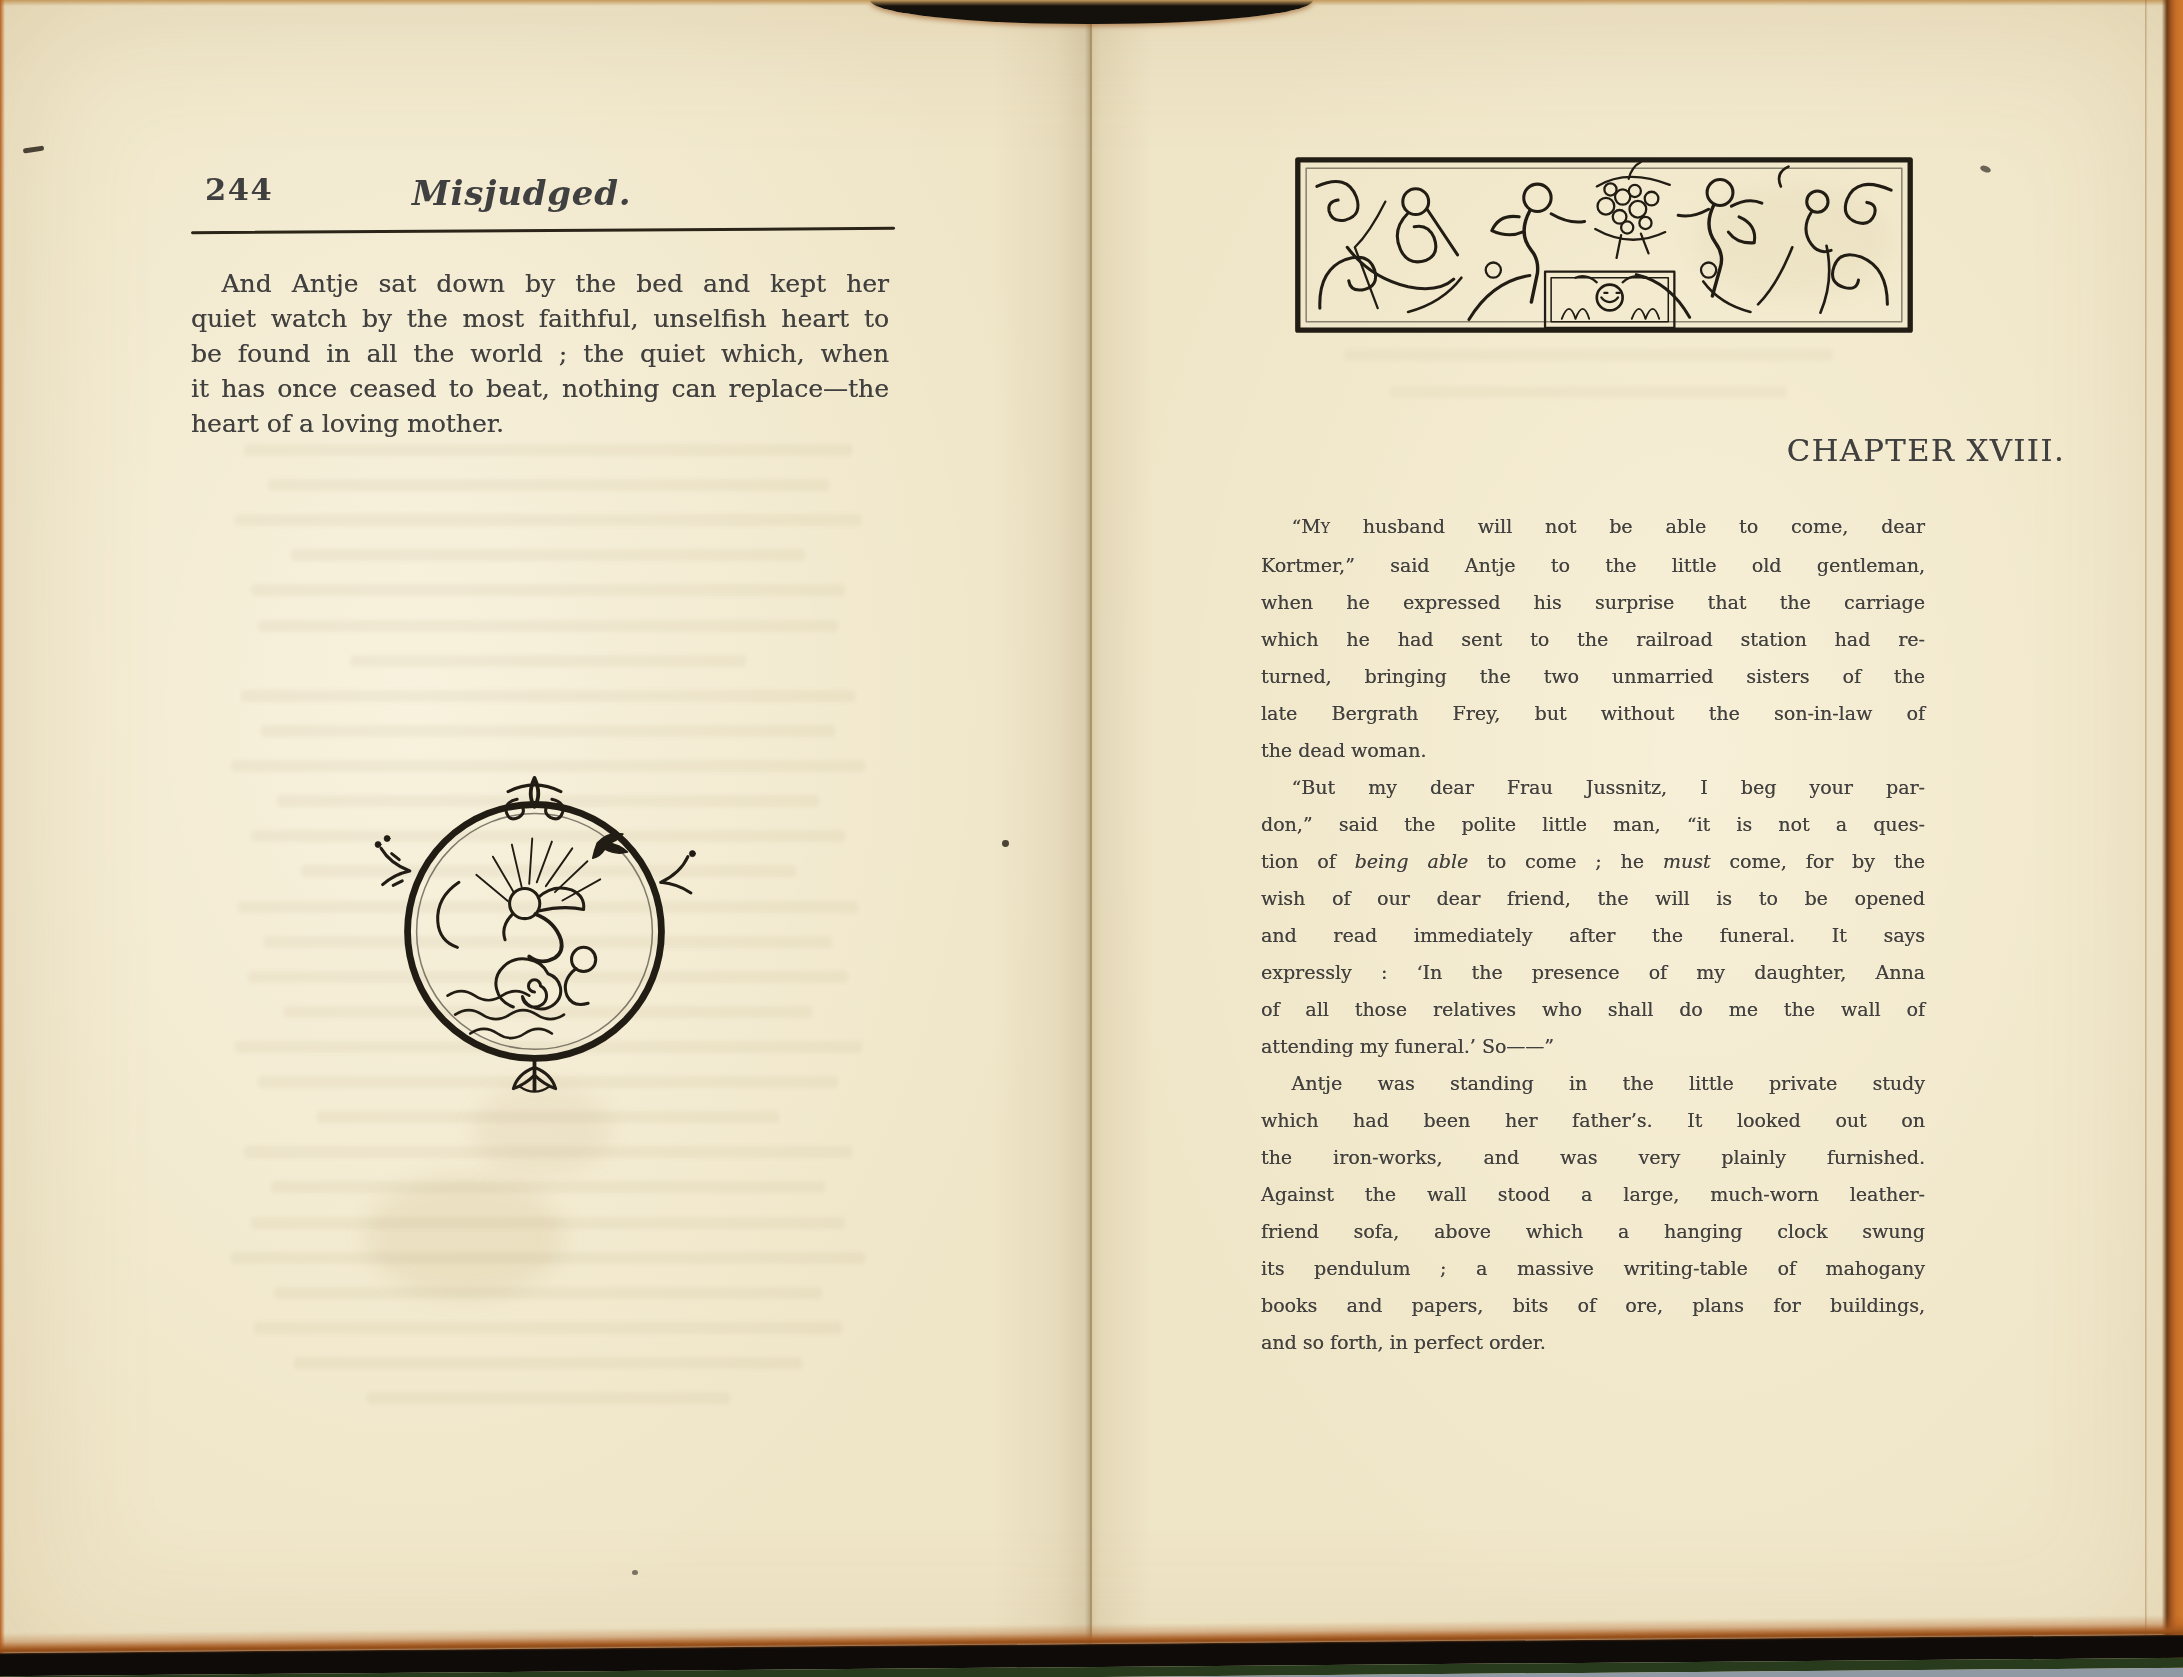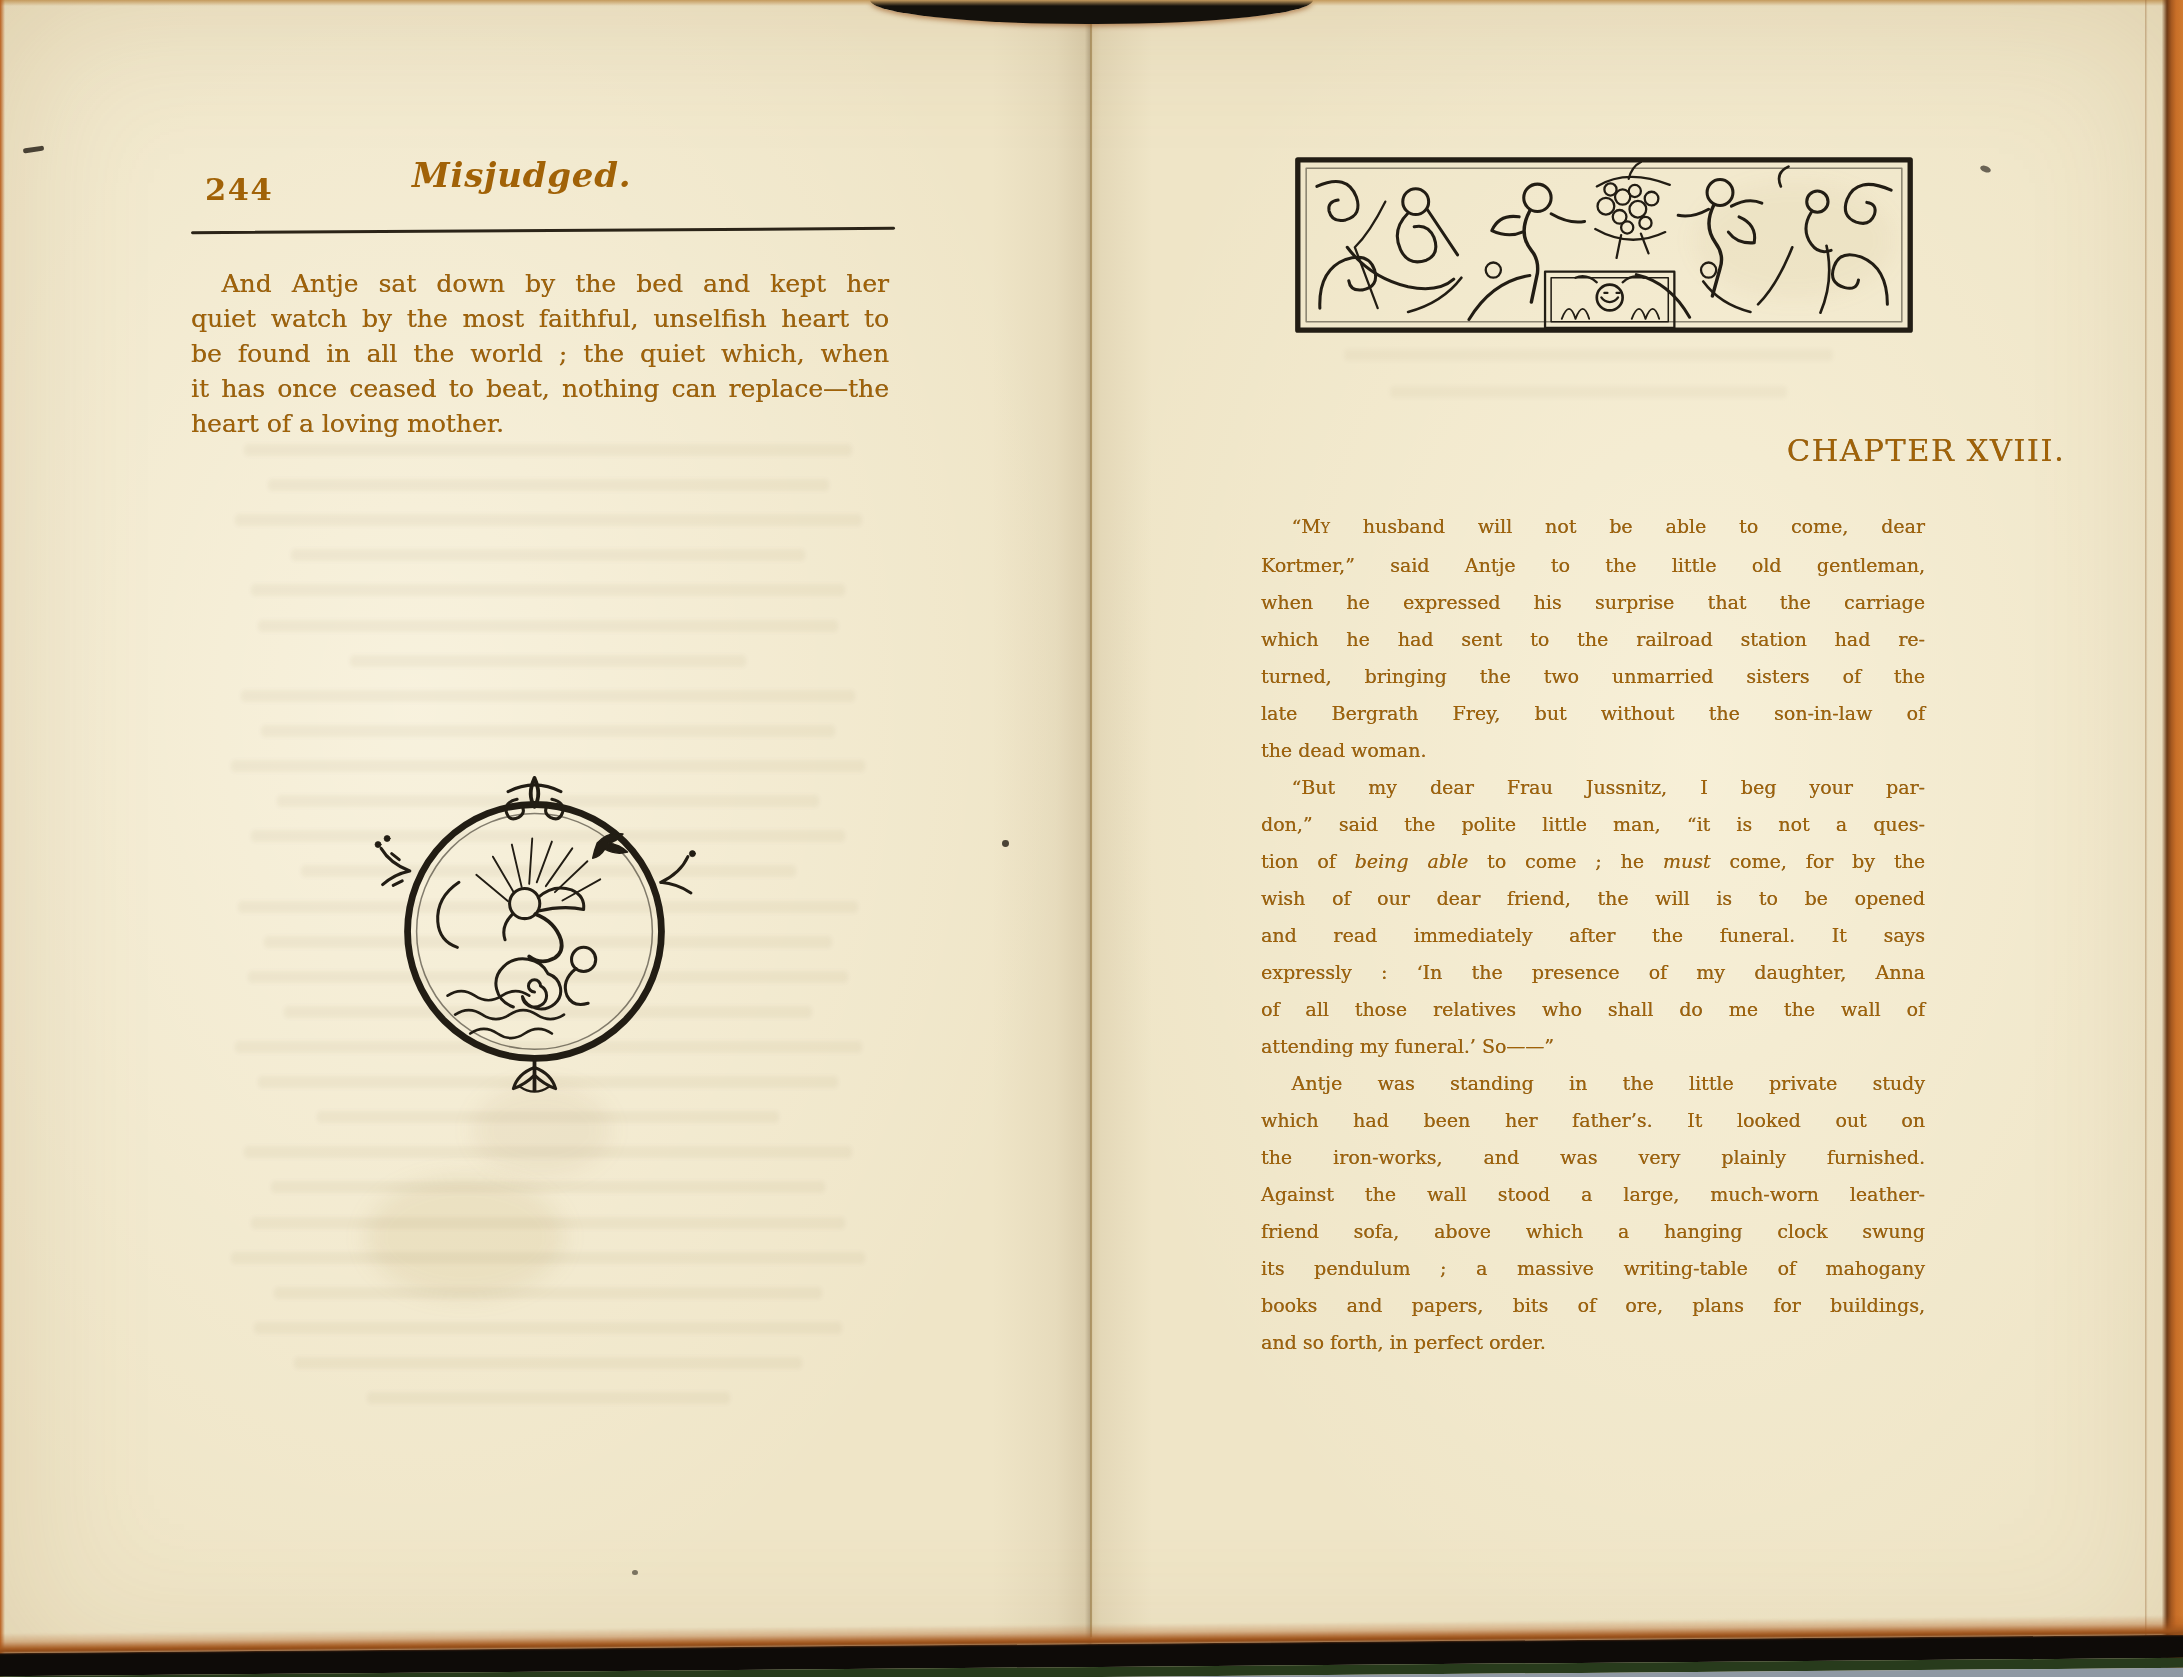--- a/index.html
+++ b/index.html
@@ -4,7 +4,7 @@
 <style>
   html,body{margin:0;padding:0;background:#555;}
   .scene{position:relative;width:2183px;height:1678px;overflow:hidden;
-         background:#efe5c7;font-family:"DejaVu Serif","Liberation Serif",serif;color:#a16207;}
+         background:#efe5c7;font-family:"DejaVu Serif","Liberation Serif",serif;color:#404040;}
   .abs{position:absolute;}
   
   .sheen-left{left:0;top:0;width:1092px;height:1678px;

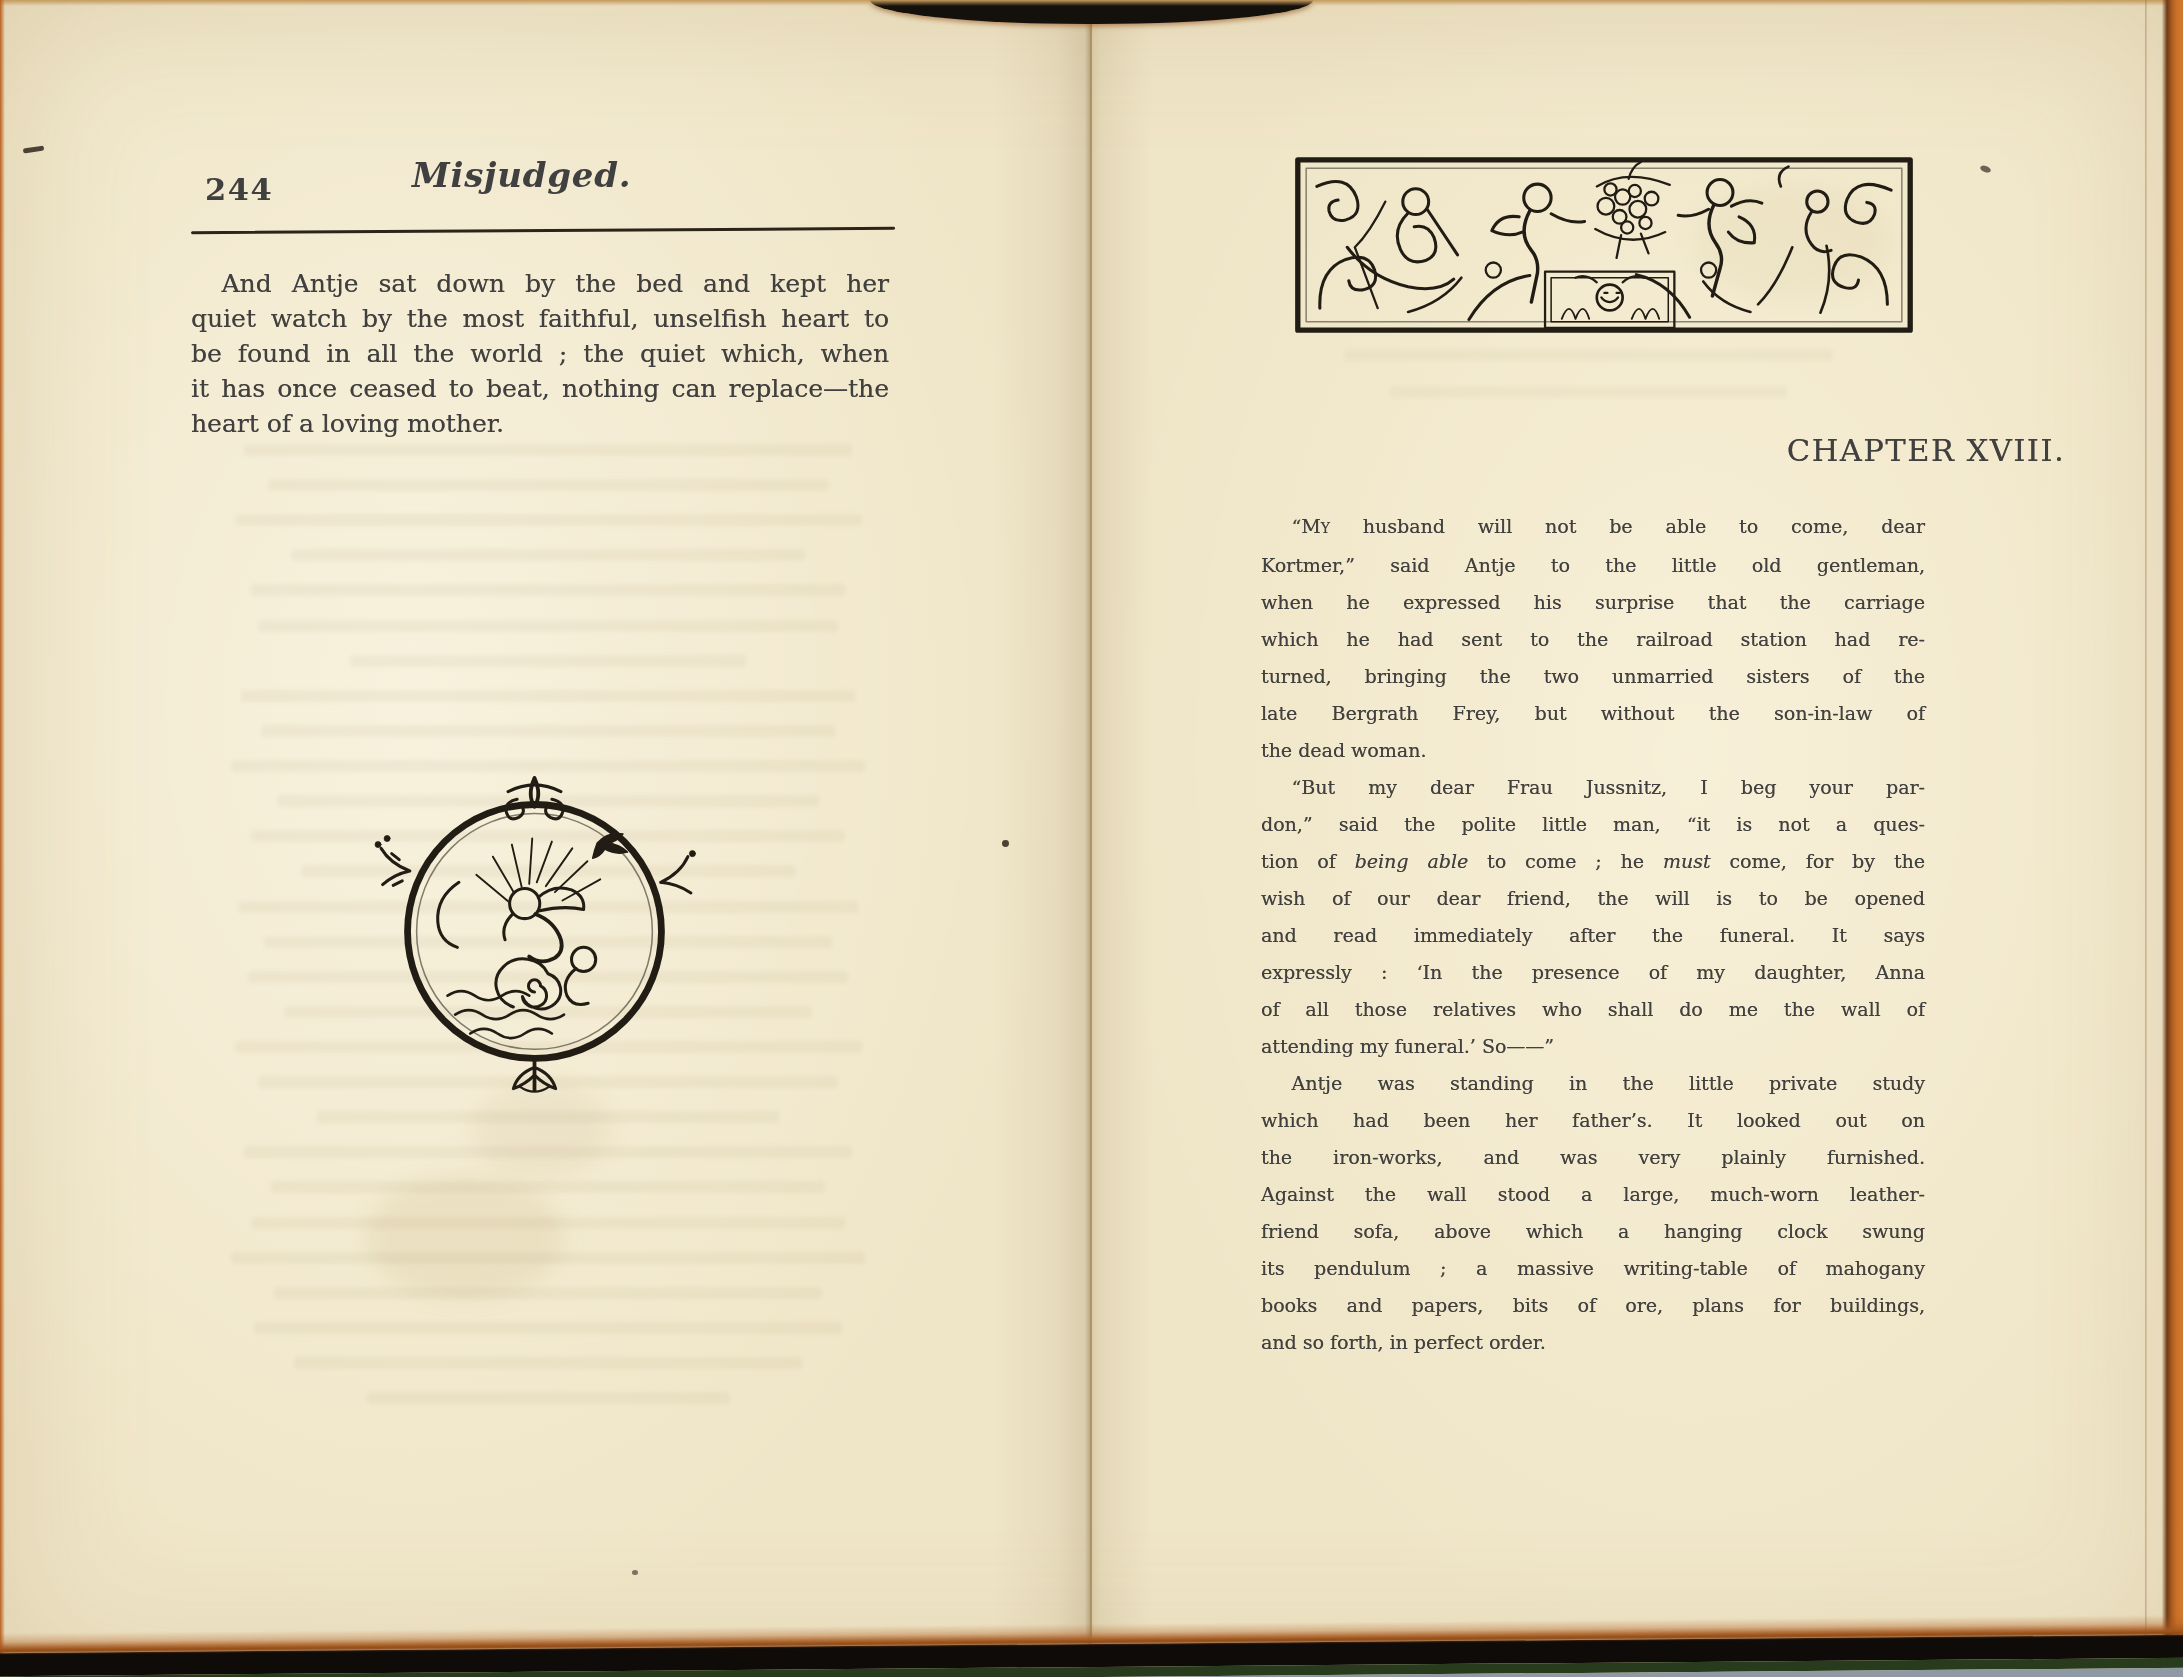--- a/index.html
+++ b/index.html
@@ -65,7 +65,7 @@
 
   <div class="abs" style="left:0;top:0;width:1092px;height:1678px;">
     <div class="abs folio" style="left:205px;top:174px;">244</div>
-    <div class="abs runhead" style="left:412px;top:158px;text-align:center;">Misjudged.</div>
+    <div class="abs runhead" style="left:412px;top:176px;text-align:center;">Misjudged.</div>
     <div class="abs rule" style="left:191px;top:229px;width:704px;height:3.1px;transform:rotate(-0.35deg);"></div>
 
     <div id="left-ghosts" class="abs" style="left:218px;top:444px;width:660px;height:992px;">

